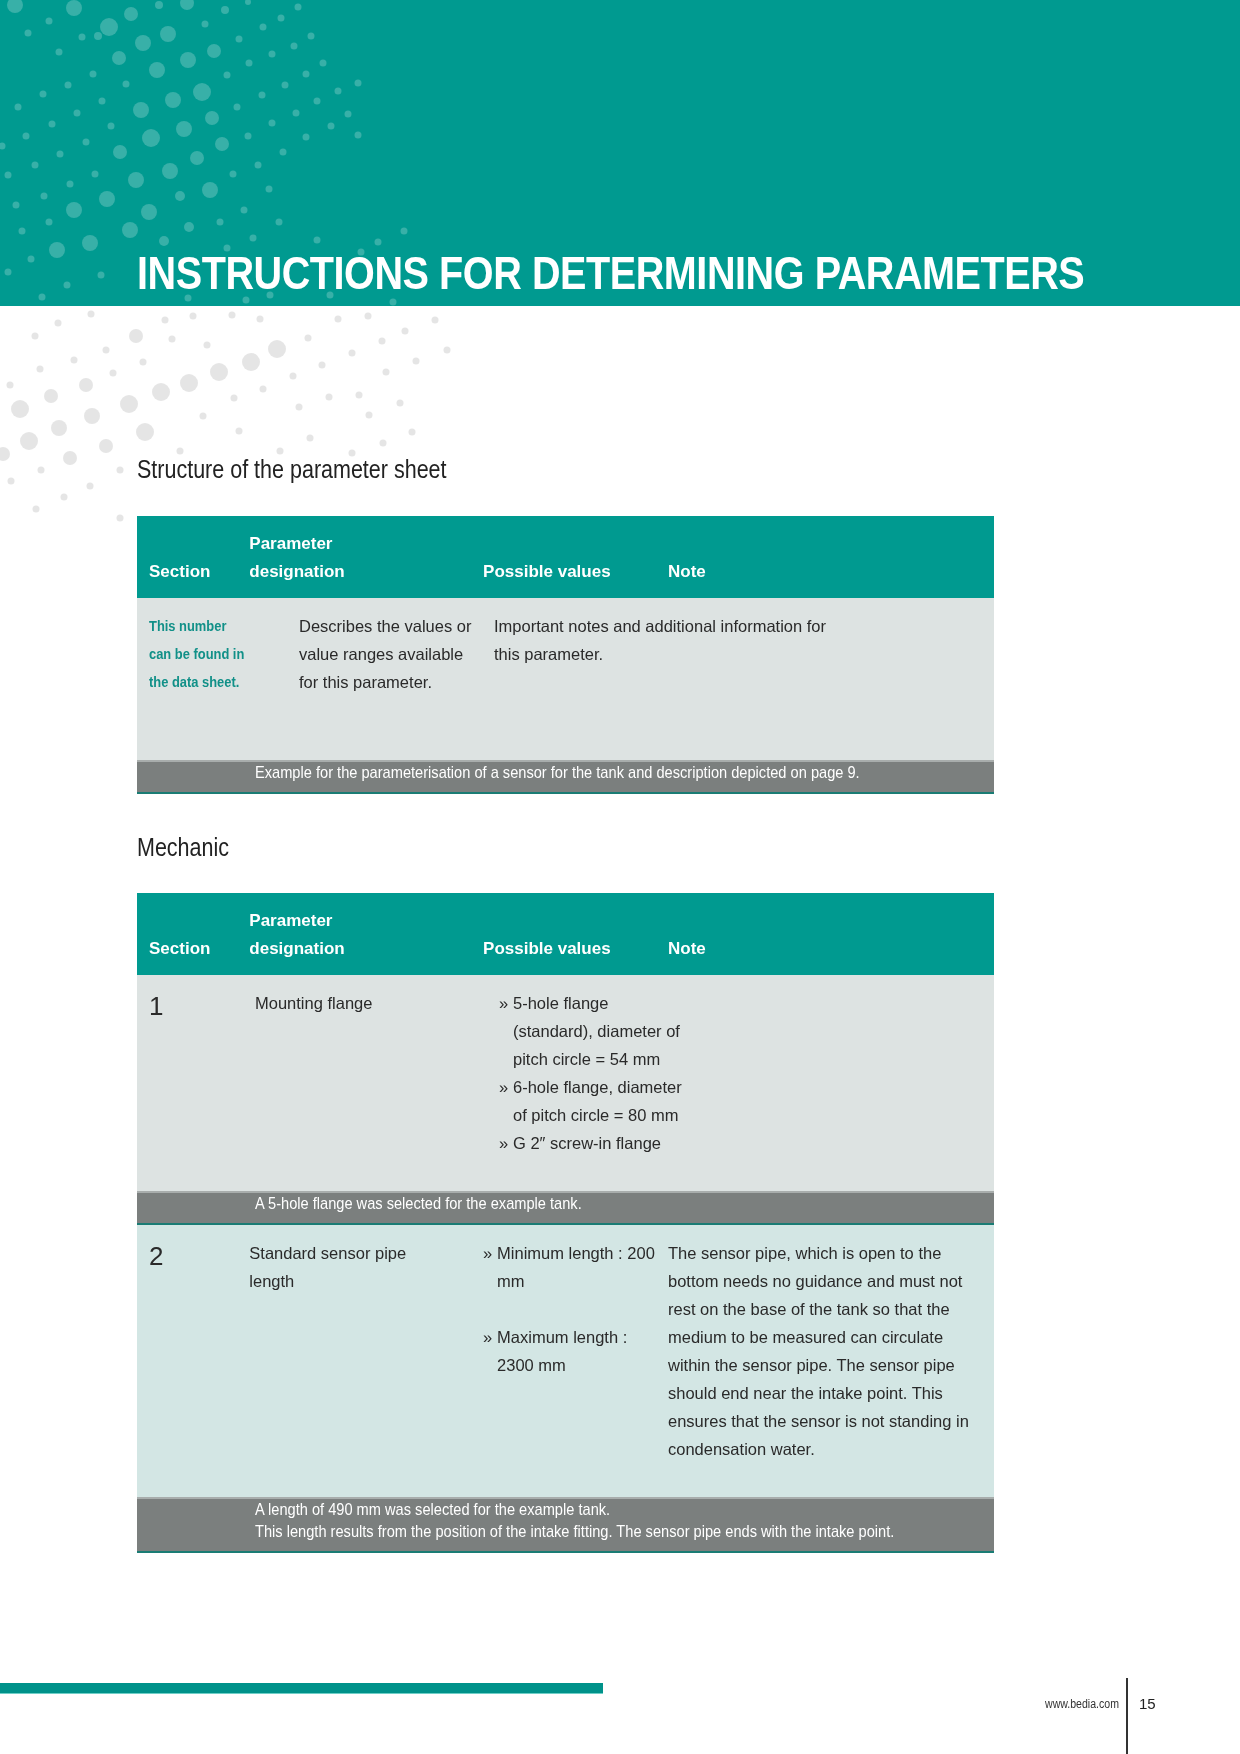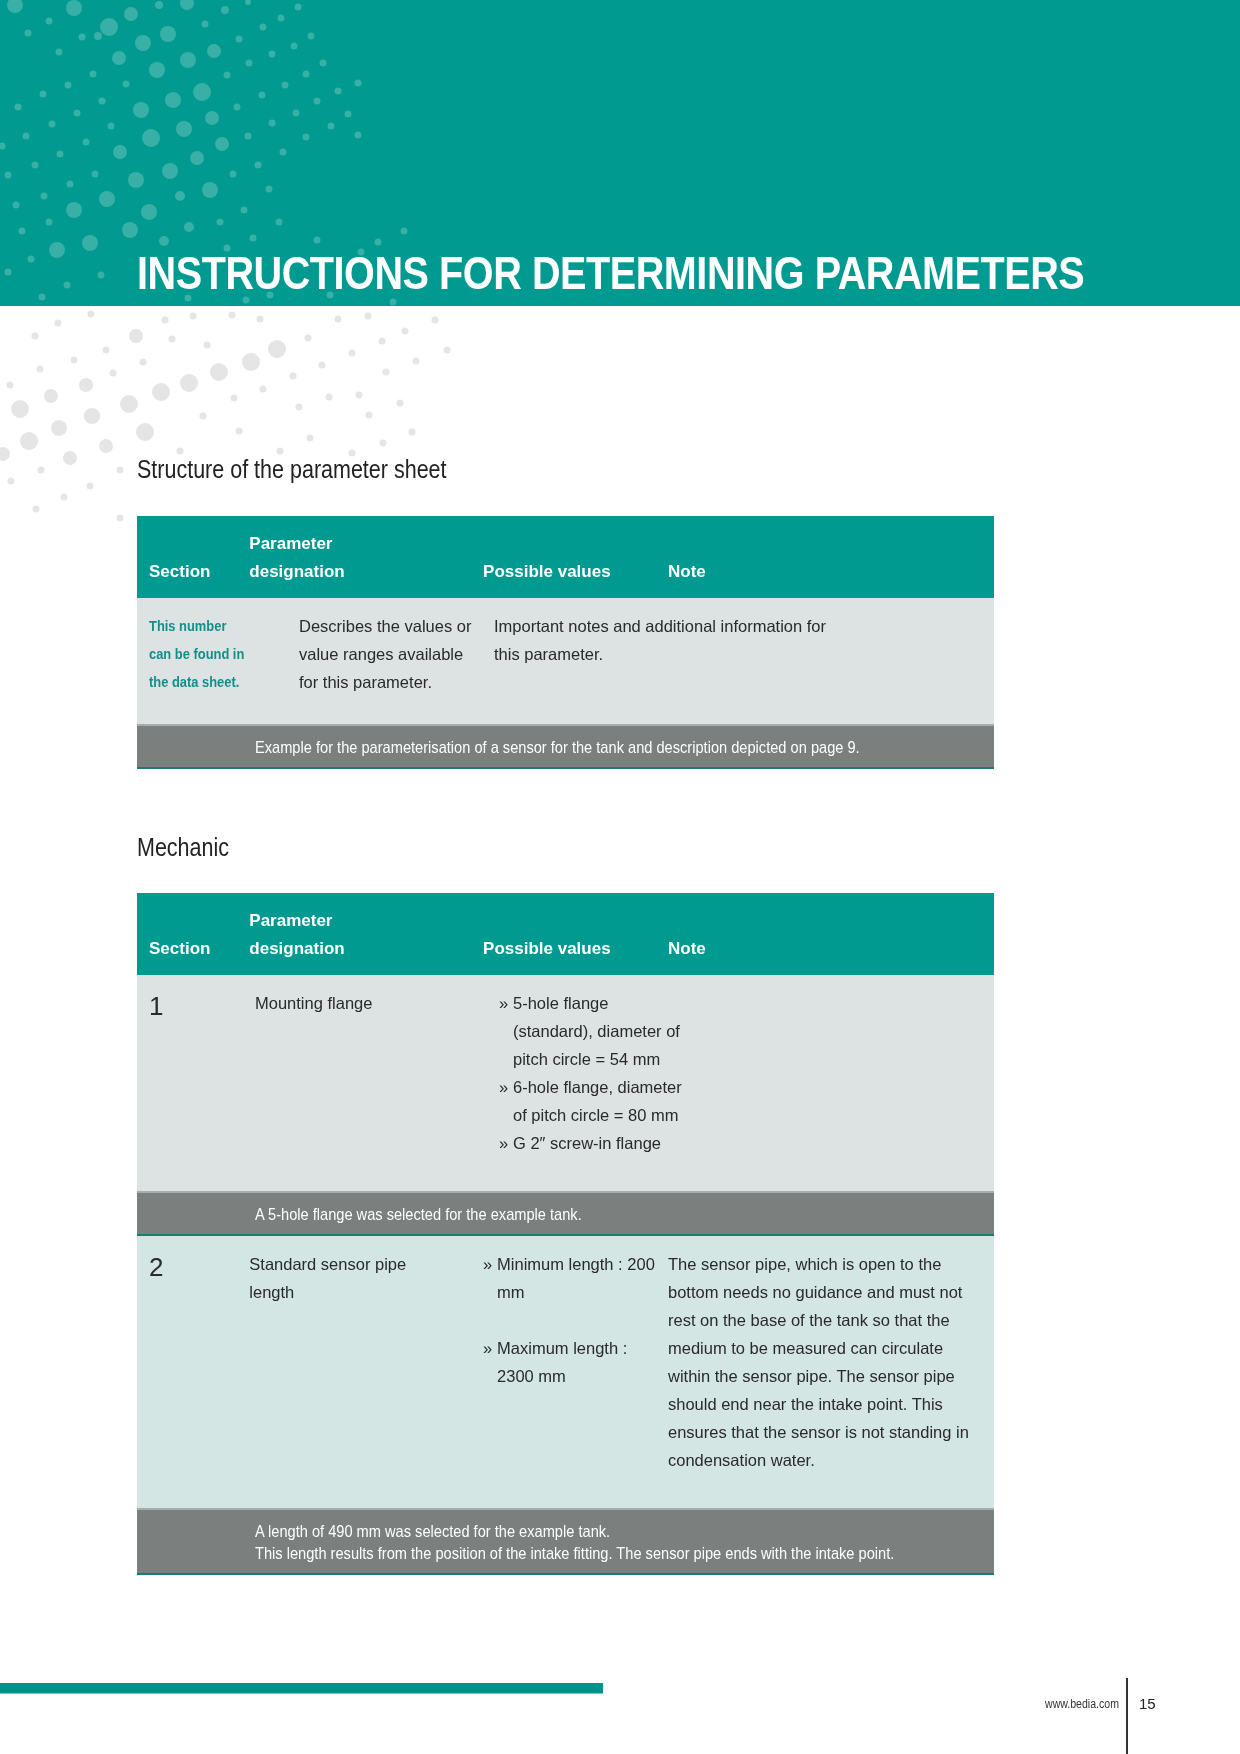--- a/index.html
+++ b/index.html
@@ -287,7 +287,7 @@
     <div class="c3">Possible values</div>
     <div class="c4">Note</div>
   </div>
-  <div class="row grey" style="padding-bottom:28px;">
+  <div class="row grey" style="padding-bottom:64px;">
     <div class="c1">
       <div class="section-hint">This number can be found in the data sheet.</div>
     </div>

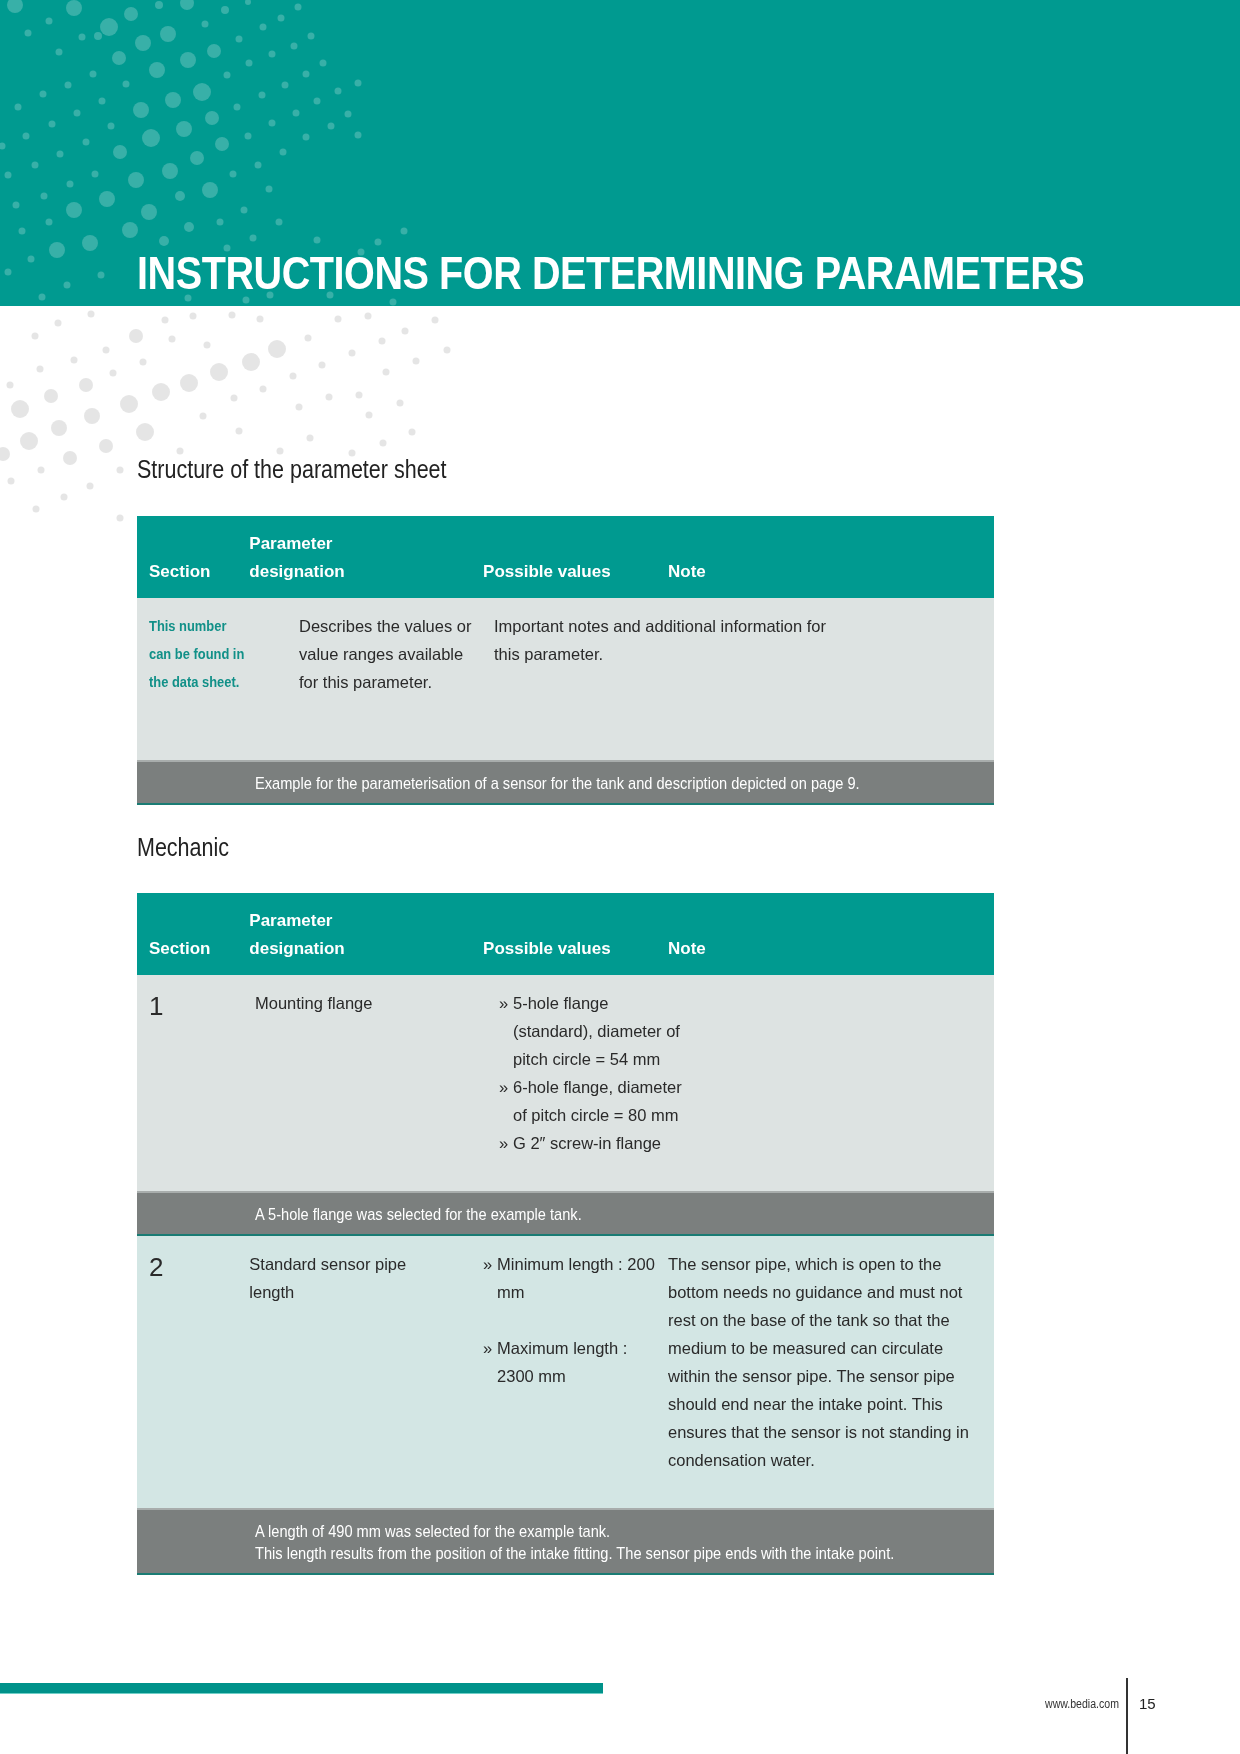--- a/index.html
+++ b/index.html
@@ -60,7 +60,7 @@
     .example {
       background: #7b7f7e; color: #ffffff;
       font-size: 17px; line-height: 22px;
-      padding: 11px 0 8px 118px;
+      padding: 0 0 8px 118px;
       border-top: 2px solid #a8adac;
     }
     .example span {

